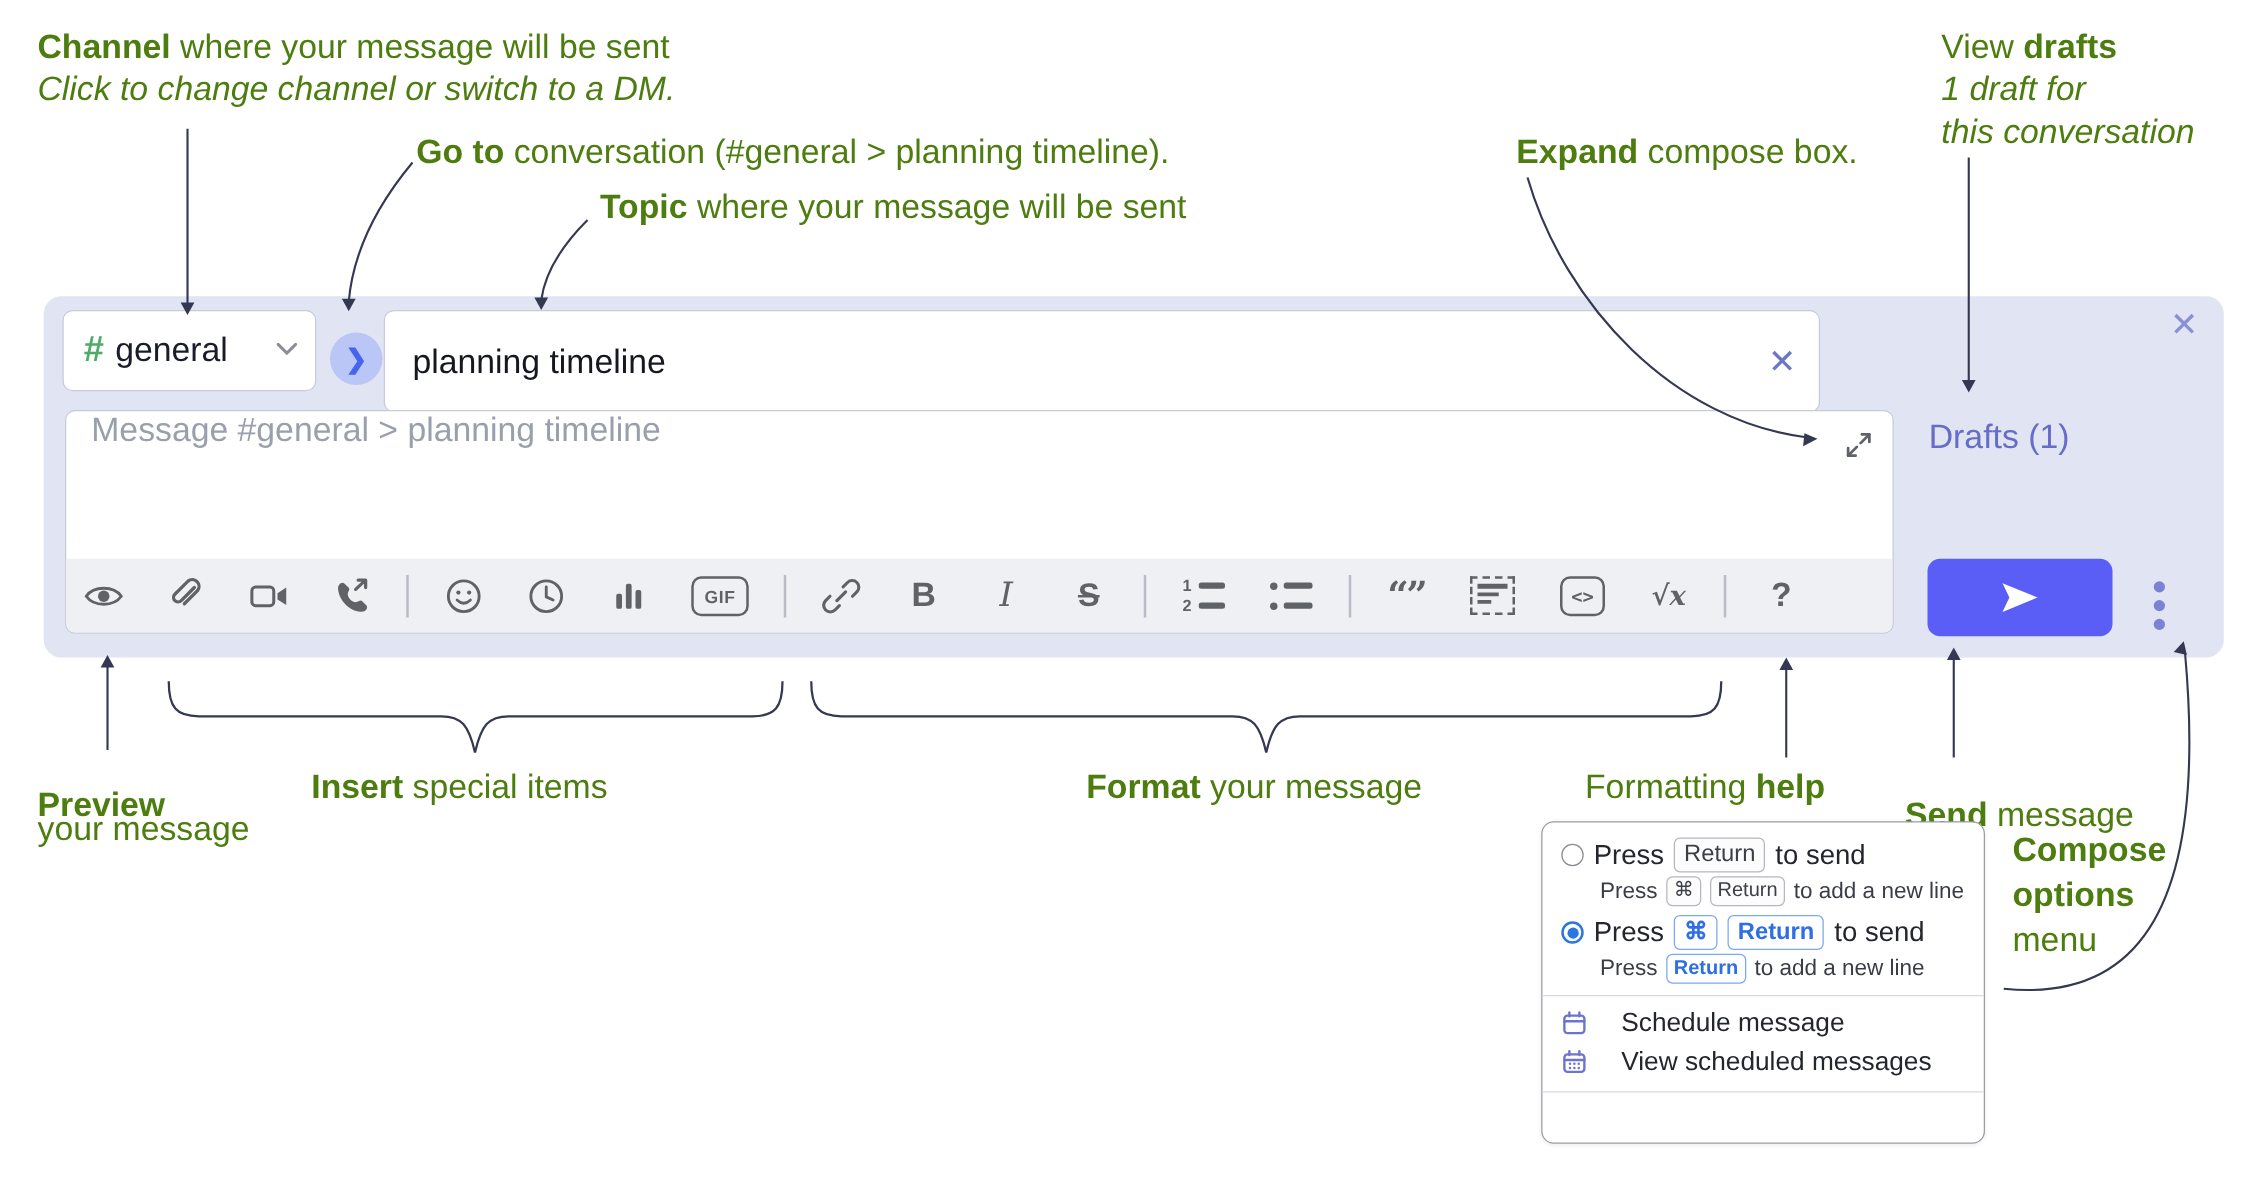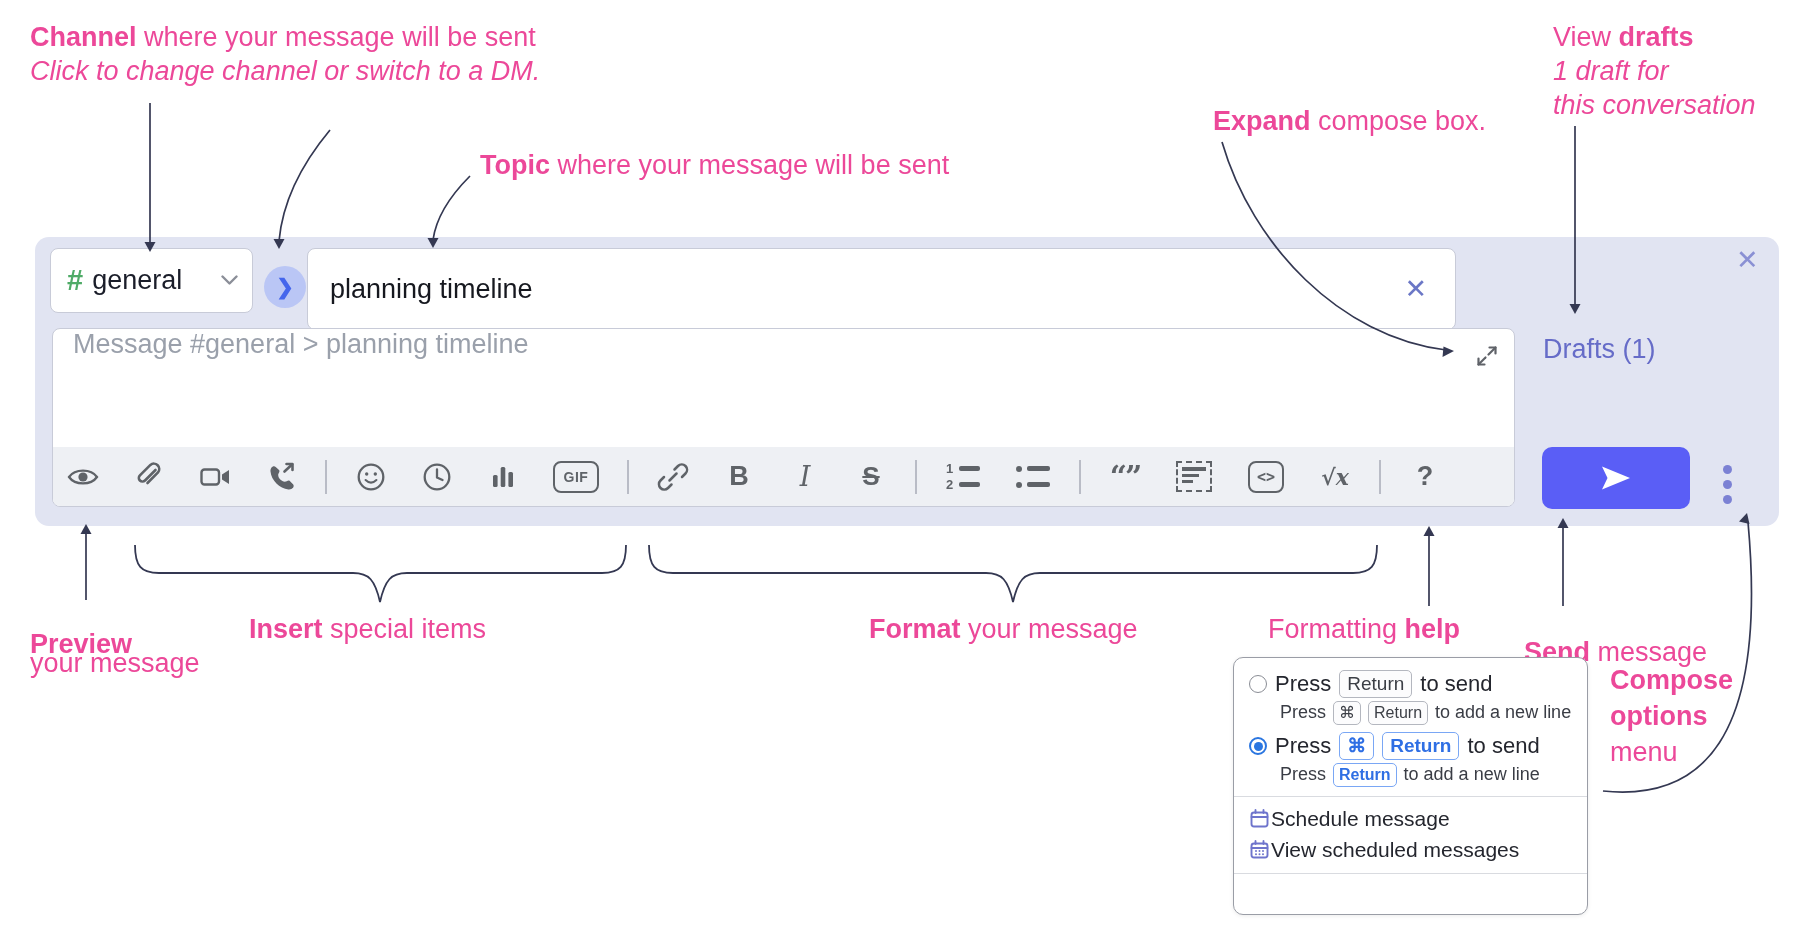--- a/index.html
+++ b/index.html
@@ -10,7 +10,7 @@
   }
   .abs { position:absolute; }
   
-  .ann { font-size:27px; line-height:34px; color:#ec4899; white-space:nowrap; }
+  .ann { font-size:27px; line-height:34px; color:#4d7c0f; white-space:nowrap; }
   .ann b { font-weight:700; }
   .it { font-style:italic; }
   

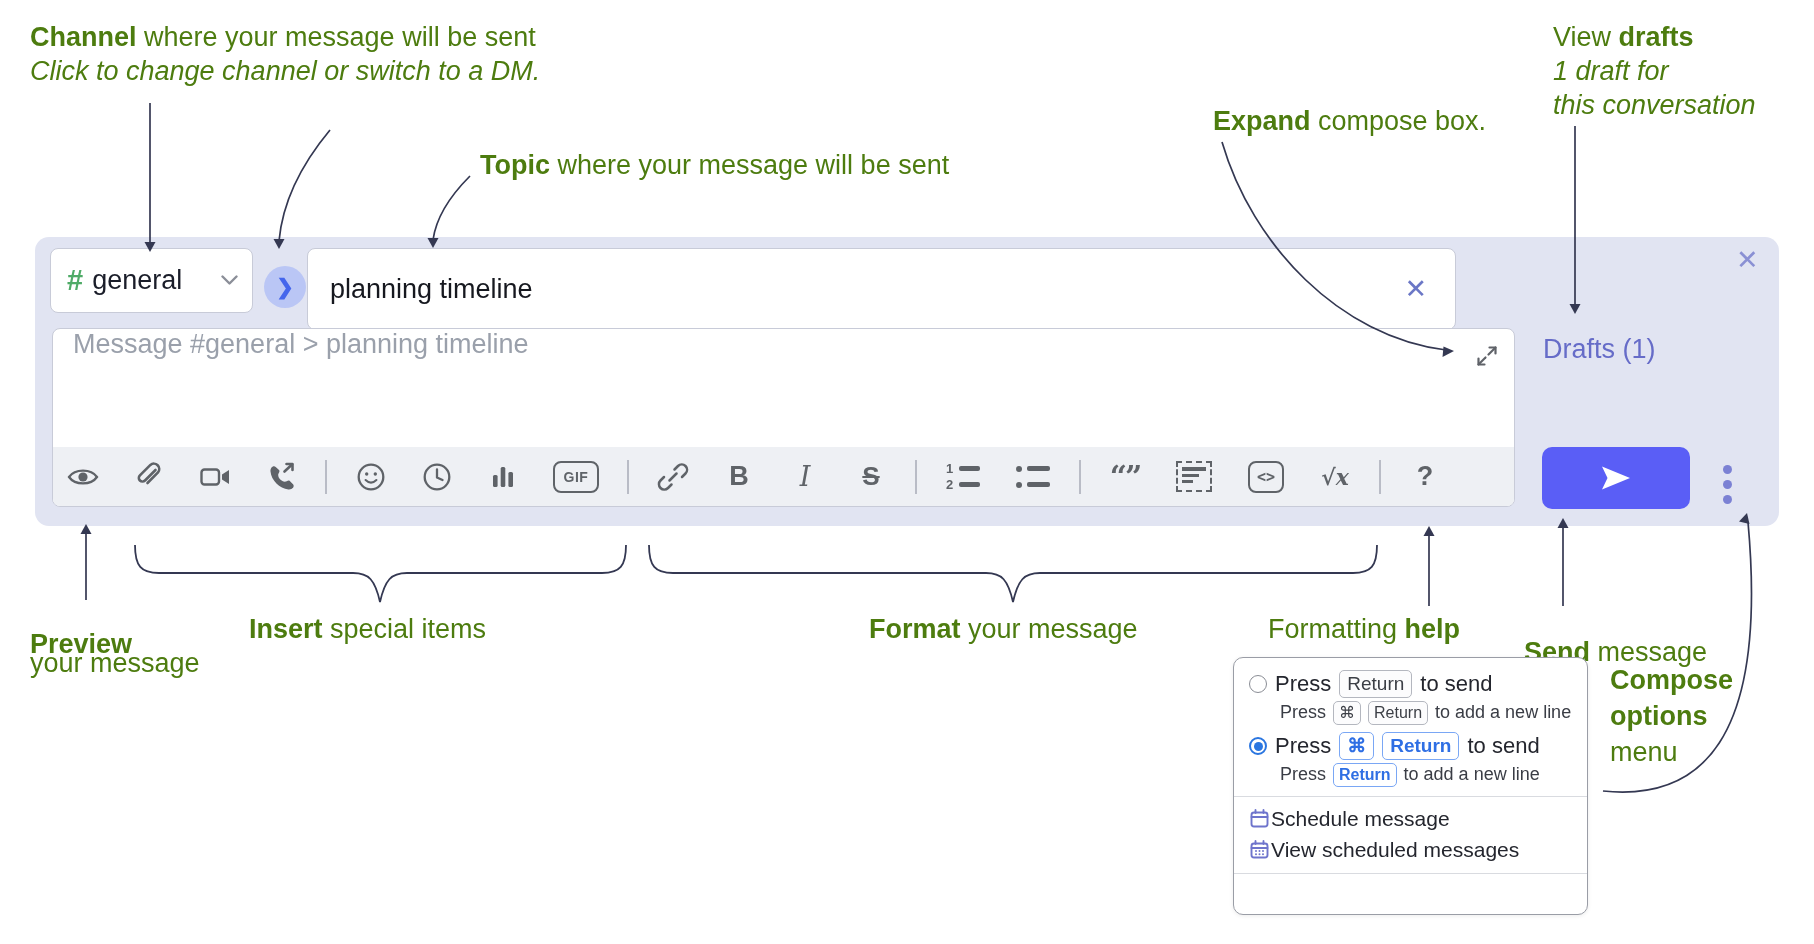--- a/index.html
+++ b/index.html
@@ -91,6 +91,9 @@
   </div>
   <div class="abs ann it" style="left:30px; top:54px;">Click to change channel or switch to a DM.</div>
 
+  <div class="abs ann" style="left:333px; top:104px;">
+    <b>Go to</b><span> conversation (#general &gt; planning timeline).</span>
+  </div>
 
   <div class="abs ann" style="left:480px; top:148px;">
     <b>Topic</b><span> where your message will be sent</span>

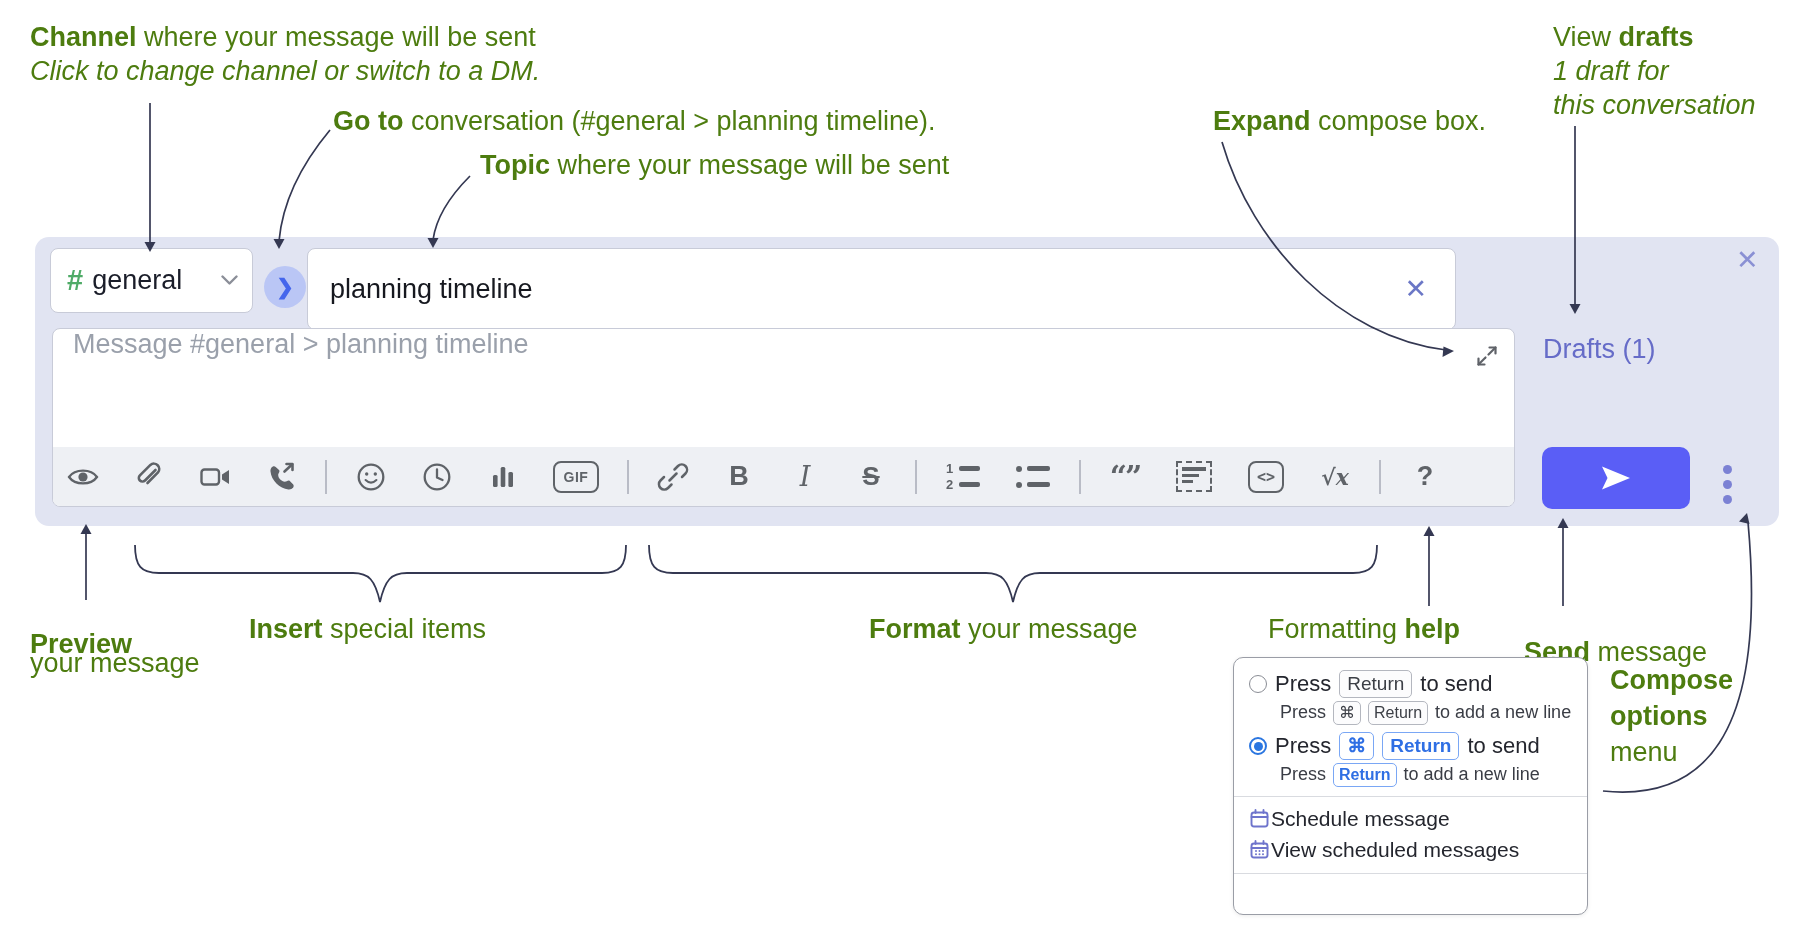--- a/index.html
+++ b/index.html
@@ -22,7 +22,7 @@
   #channel-chevron { margin-left:auto; }
   #jump-btn { left:264px; top:266px; width:42px; height:42px; border-radius:50%; background:#bac6f5;
     display:flex; align-items:center; justify-content:center; color:#4566ec; font-size:21px; font-weight:700; }
-  #topic-input { left:307px; top:248px; width:1149px; height:82px; display:flex; align-items:center; padding:0 28px 0 22px; }
+  #topic-input { left:307px; top:248px; width:1149px; height:82px; display:flex; align-items:center; padding:0 18px 0 22px; }
   #topic-text { font-size:27px; color:#16181f; }
   #topic-clear { margin-left:auto; color:#6b77c6; font-size:27px; cursor:default; }
   #message-area { left:52px; top:328px; width:1463px; height:179px; overflow:hidden; }

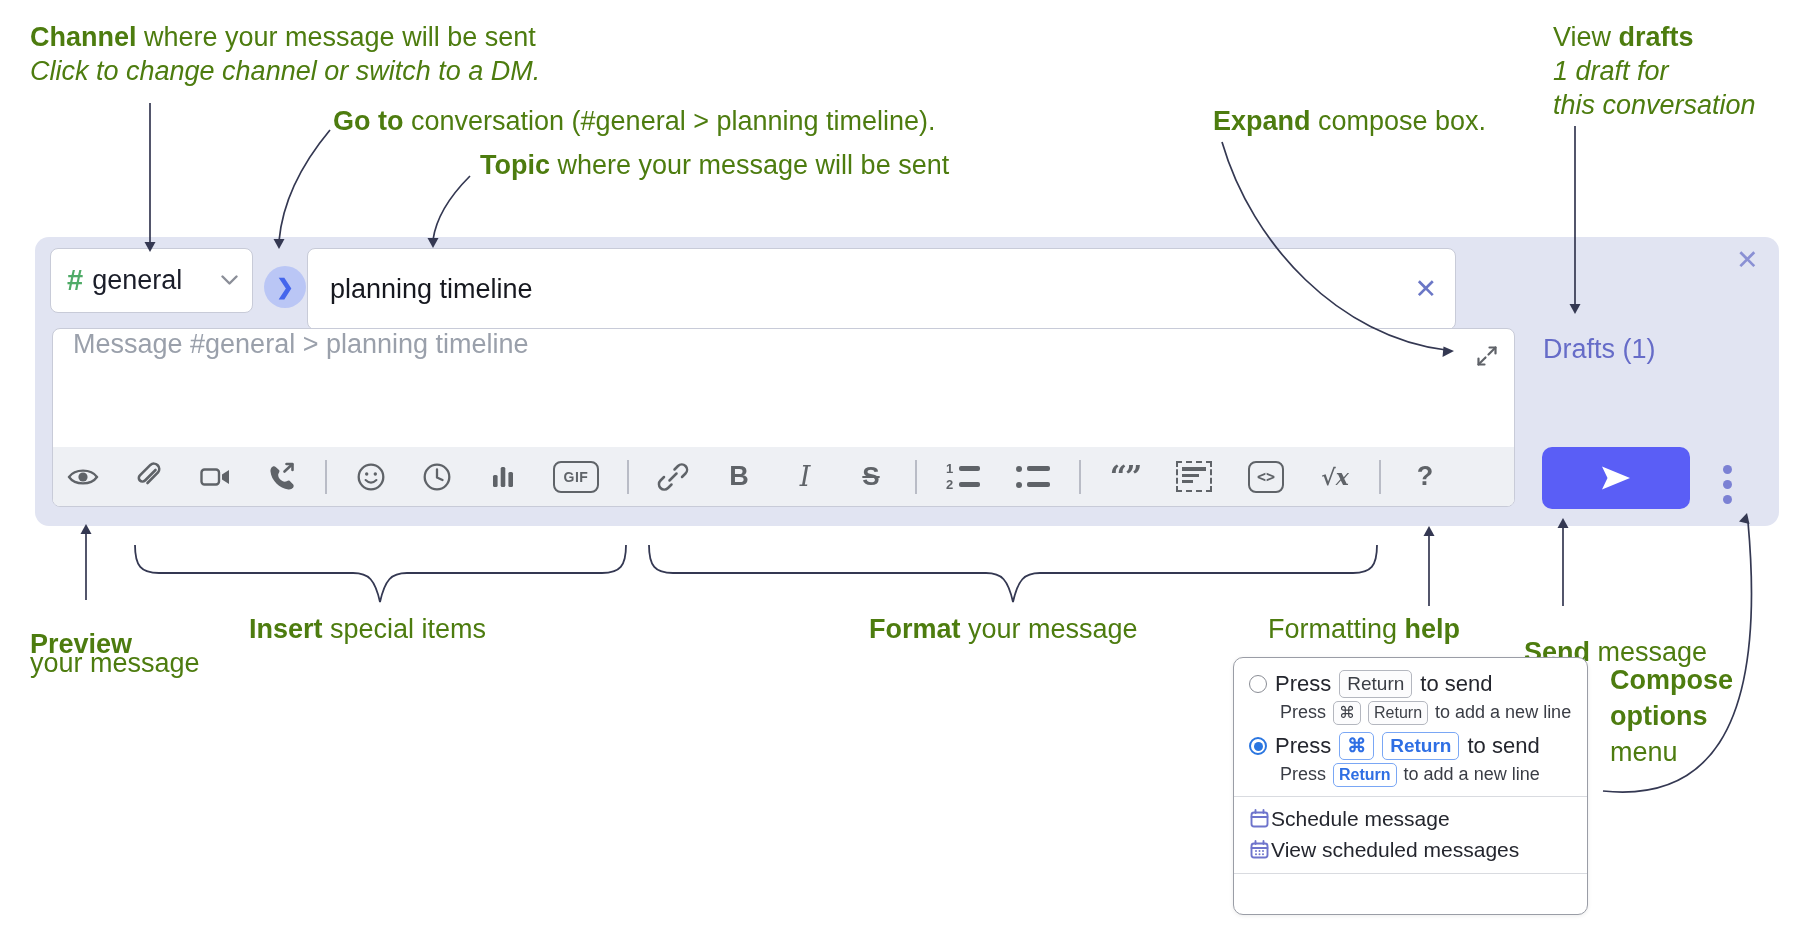--- a/index.html
+++ b/index.html
@@ -76,7 +76,7 @@
   .key.sm { font-size:16px; line-height:22px; padding:0 5px; }
   .key.blue { border-color:#7aa7f5; color:#2f6fe4; background:#fff; font-weight:600; }
   .p-div { height:1px; background:#d9dbe0; margin:8px -15px 6px -15px; }
-  .p-item { display:flex; align-items:center; gap:1px; font-size:21px; color:#24262e; height:31px; }
+  .p-item { display:flex; align-items:center; gap:27px; font-size:21px; color:#24262e; height:31px; }
   .p-item svg { flex:0 0 auto; }
   
   #overlay { left:0; top:0; width:1814px; height:944px; pointer-events:none; z-index:5; }

